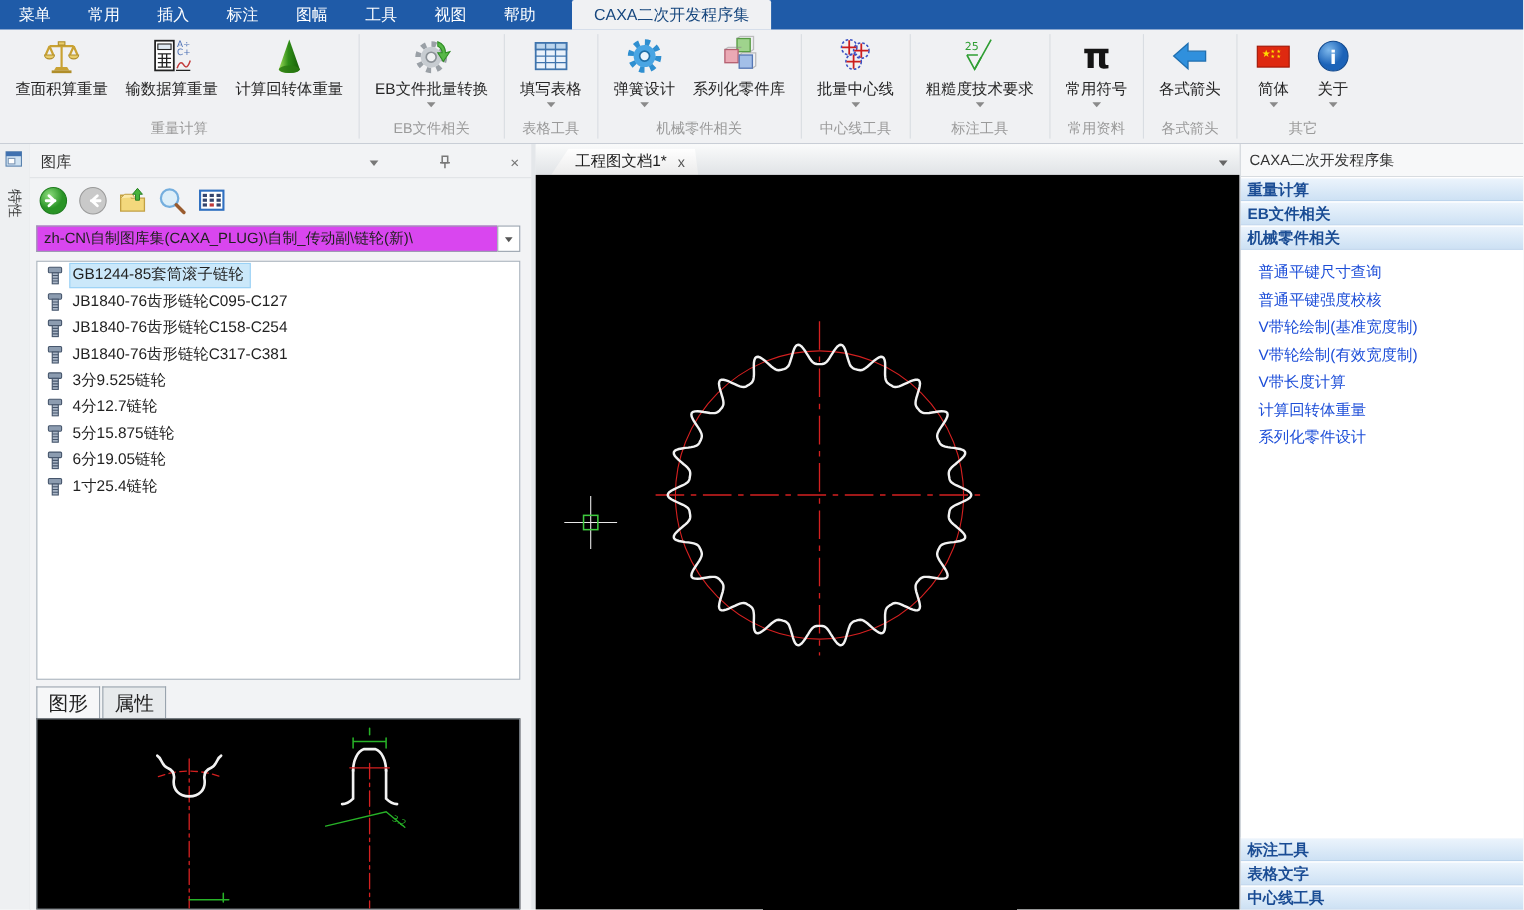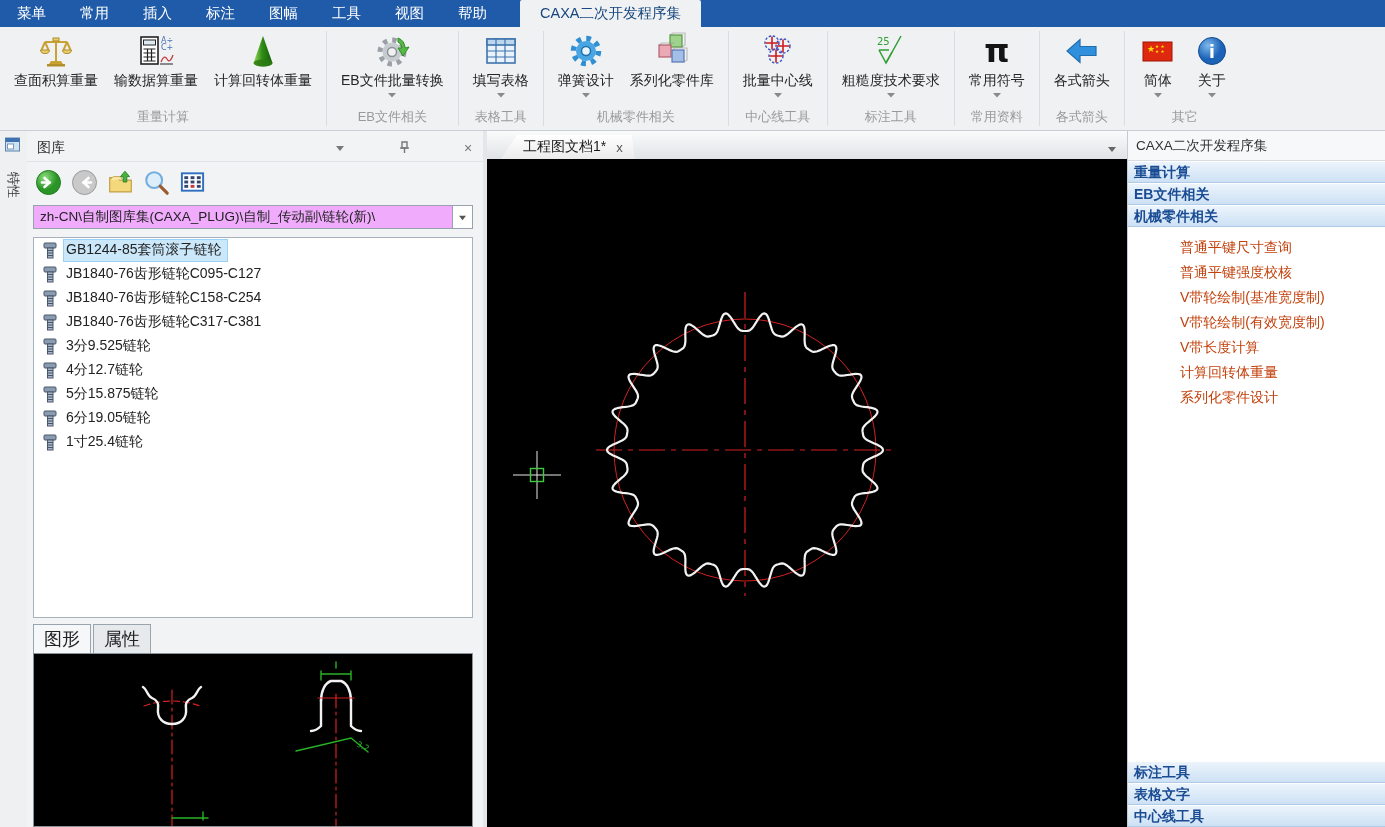--- a/index.html
+++ b/index.html
@@ -38,7 +38,7 @@
   .nav-ico{width:27px;height:27px;display:flex;align-items:center;justify-content:center;}
   #lib-combo{position:absolute;left:6px;top:74px;width:440px;height:24px;display:flex;}
   #combo-input{flex:1;height:100%;box-sizing:border-box;border:1px solid #98a2ad;border-right:none;
-               background:#f0abfc;font-size:13.5px;color:#222;padding:0 6px;font-family:inherit;}
+               background:#d946ef;font-size:13.5px;color:#222;padding:0 6px;font-family:inherit;}
   #combo-btn{width:21px;box-sizing:border-box;border:1px solid #98a2ad;background:#fff;
              display:flex;align-items:center;justify-content:center;}
   #lib-list{position:absolute;left:6px;top:106px;width:440px;height:381px;background:#fff;

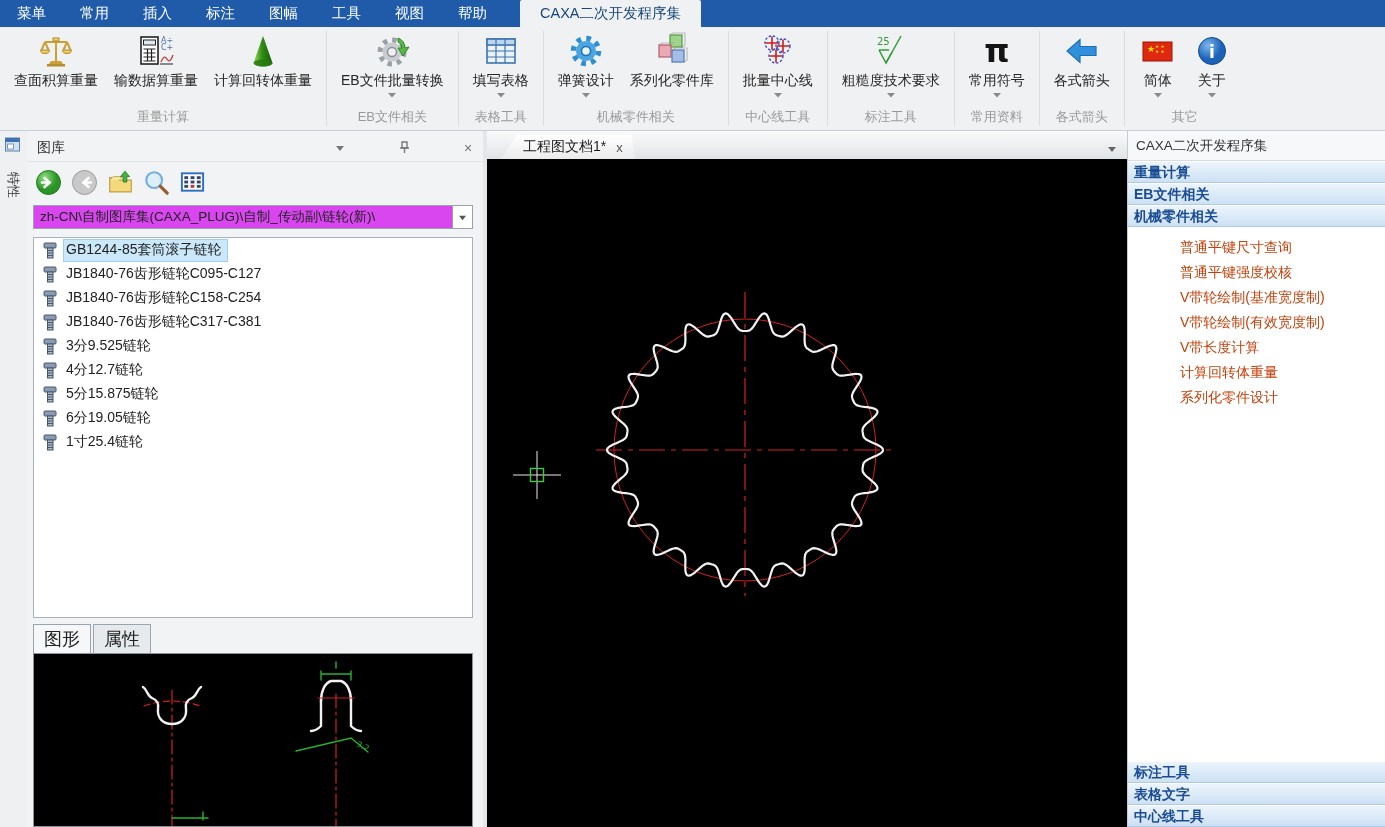--- a/index.html
+++ b/index.html
@@ -73,7 +73,7 @@
   .acc-bar{height:22px;line-height:21px;padding-left:6px;font-size:14px;font-weight:bold;color:#1a4c94;
            background:linear-gradient(#ecf4fc,#cde1f4);border-top:1px solid #fff;border-bottom:1px solid #aecbe8;
            box-sizing:border-box;cursor:default;}
-  .acc-link{height:25px;display:flex;align-items:center;padding-left:52px;font-size:14px;color:#c2410c;cursor:default;}
+  .acc-link{height:25px;display:flex;align-items:center;padding-left:16px;font-size:14px;color:#1d4ed8;cursor:default;}
   #rpanel-bottom{position:absolute;left:0;bottom:0;width:100%;}
   
   svg text{font-family:"DejaVu Sans","Liberation Sans",sans-serif;}

